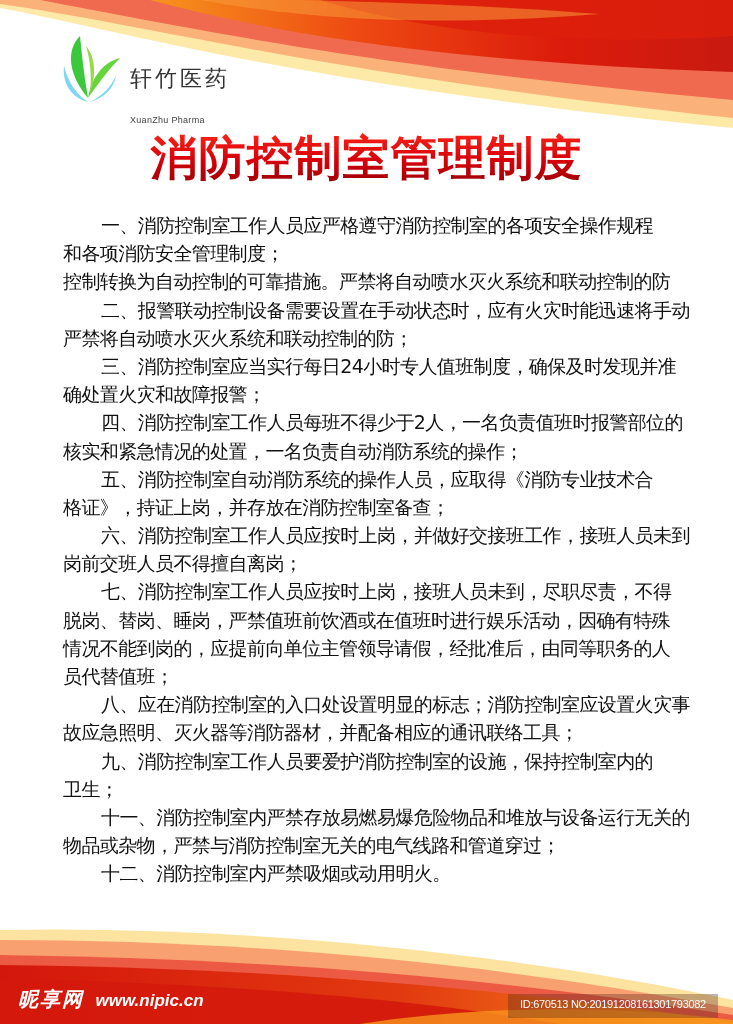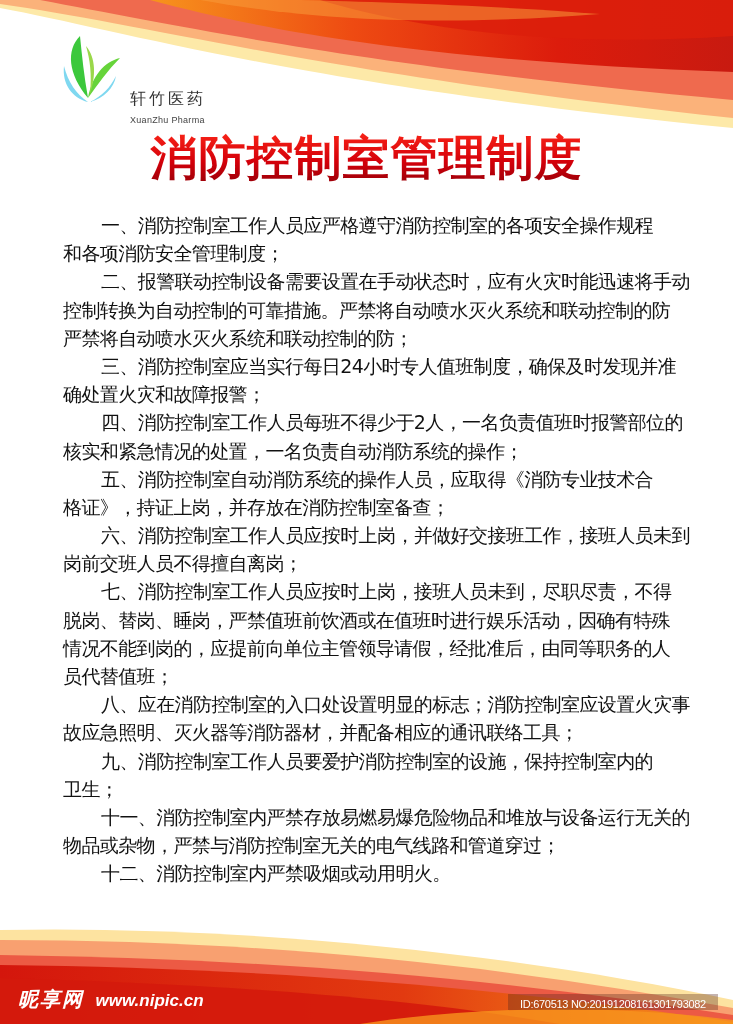--- a/index.html
+++ b/index.html
@@ -6,7 +6,7 @@
   body { width:733px; height:1024px; position:relative; overflow:hidden; background:#ffffff; font-family:"DejaVu Sans", "Liberation Sans", sans-serif; }
   .bg { position:absolute; left:0; top:0; width:733px; height:1024px; }
   .logo { position:absolute; left:62px; top:36px; width:170px; height:70px; }
-  .logo-cn { position:absolute; left:68px; top:28px; font-size:16px; letter-spacing:3px; color:#333; font-family:Liberation Serif, serif;margin-top:25px; }
+  .logo-cn { position:absolute; left:68px; top:28px; font-size:22px; letter-spacing:3px; color:#333; font-family:Liberation Serif, serif; }
   .logo-en { position:absolute; left:68px; top:56px; font-size:9px; color:#444; font-family:"Liberation Sans", sans-serif; letter-spacing:0.3px;margin-top:23px; }
   .title { position:absolute; left:0; width:733px; top:127px; text-align:center; font-size:47px; font-weight:bold; letter-spacing:1px; color:#c8000b; font-family:Liberation Sans, sans-serif;
     background:linear-gradient(180deg,#ff2a1a 0%,#d4000a 55%,#8a0008 100%); -webkit-background-clip:text; background-clip:text; -webkit-text-fill-color:transparent; }

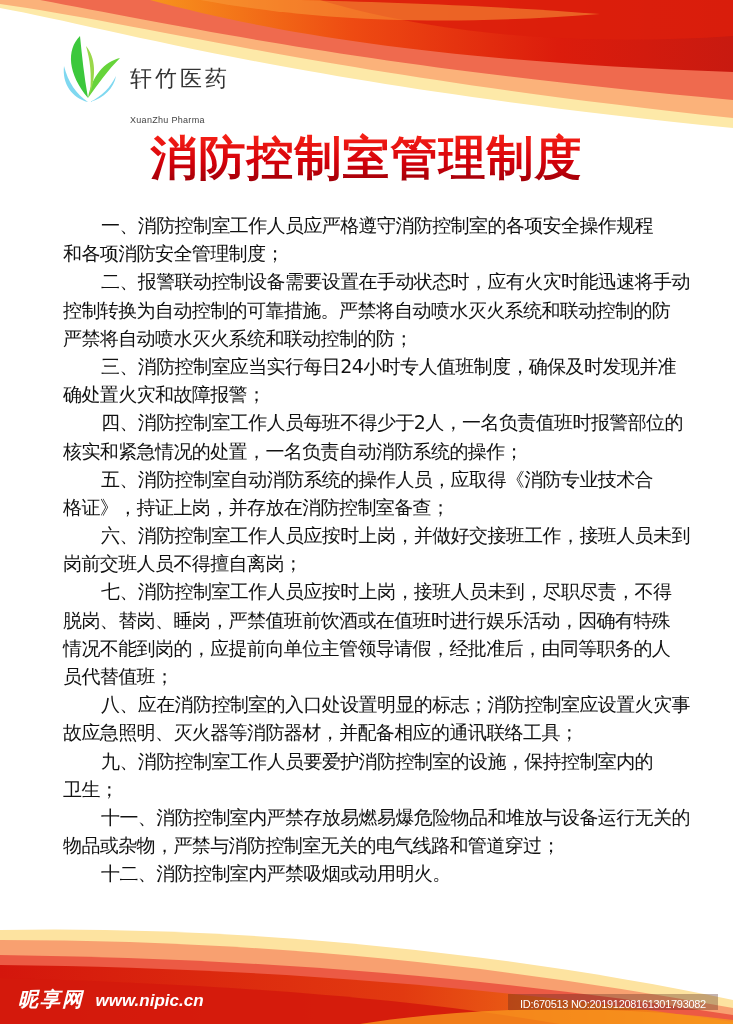--- a/index.html
+++ b/index.html
@@ -83,8 +83,8 @@
     <div class="line">和各项消防安全管理制度；</div>
   </div>
   <div>
+    <div class="line">控制转换为自动控制的可靠措施。严禁将自动喷水灭火系统和联动控制的防</div>
     <div class="line indent">二、报警联动控制设备需要设置在手动状态时，应有火灾时能迅速将手动</div>
-    <div class="line">控制转换为自动控制的可靠措施。严禁将自动喷水灭火系统和联动控制的防</div>
     <div class="line">严禁将自动喷水灭火系统和联动控制的防；</div>
   </div>
   <div>

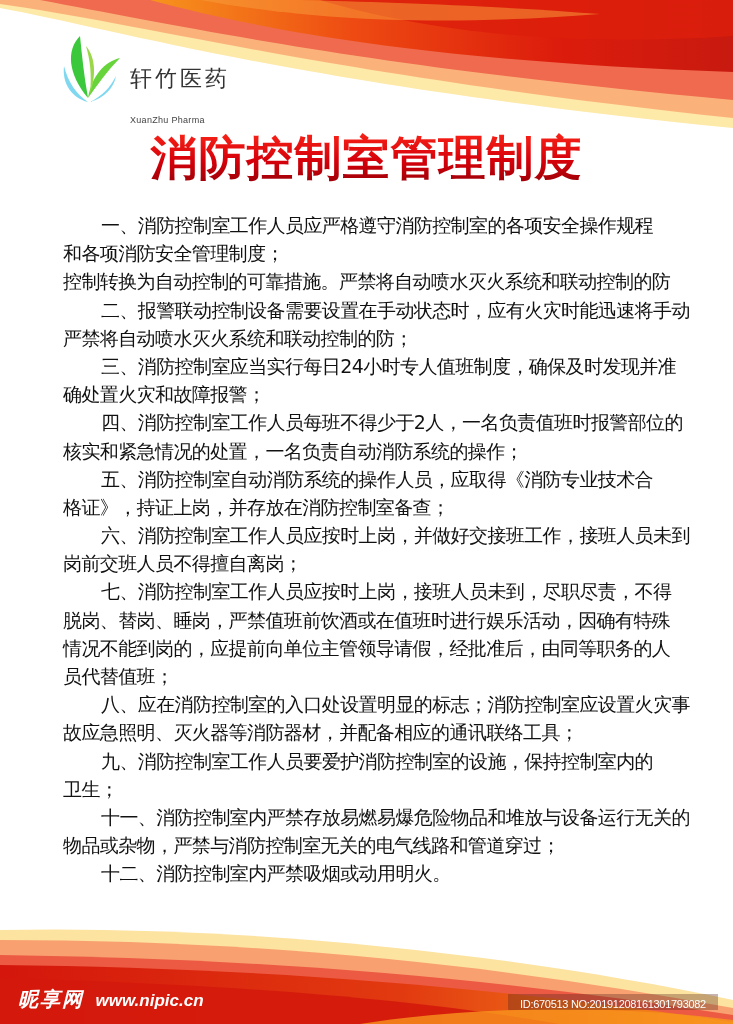--- a/index.html
+++ b/index.html
@@ -16,7 +16,7 @@
   .watermark { position:absolute; left:18px; top:986px; color:#fff; font-weight:bold; font-style:italic; }
   .wm-cn { font-size:20px; letter-spacing:2px; font-family:"DejaVu Sans", sans-serif; }
   .wm-url { font-size:17px; margin-left:6px; font-family:"Liberation Sans", sans-serif;margin-top:28px; }
-  .id-box { position:absolute; left:508px; top:994px; width:210px; height:16px; background:rgba(90,40,30,0.35); color:#fff; font-size:11px; line-height:20px; text-align:center; font-family:"Liberation Sans", sans-serif; letter-spacing:-0.3px; }
+  .id-box { position:absolute; left:508px; top:994px; width:210px; height:24px; background:rgba(90,40,30,0.35); color:#fff; font-size:11px; line-height:20px; text-align:center; font-family:"Liberation Sans", sans-serif; letter-spacing:-0.3px; }
 </style>
 </head>
 <body>

